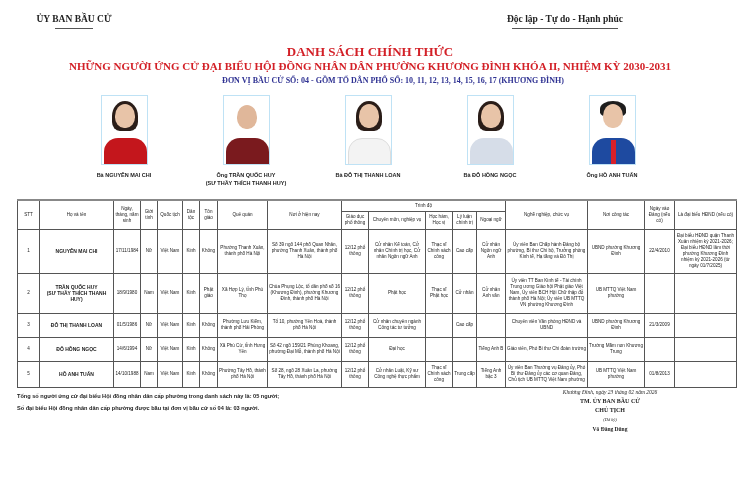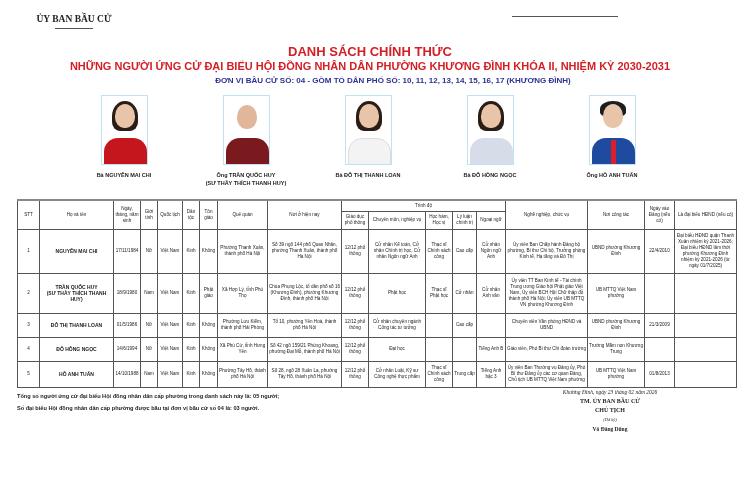--- a/index.html
+++ b/index.html
@@ -47,6 +47,7 @@
   <div class="rule"></div>
 </div>
 <div class="hdr-right">
+  <div>Độc lập - Tự do - Hạnh phúc</div>
   <div class="rule"></div>
 </div>
 

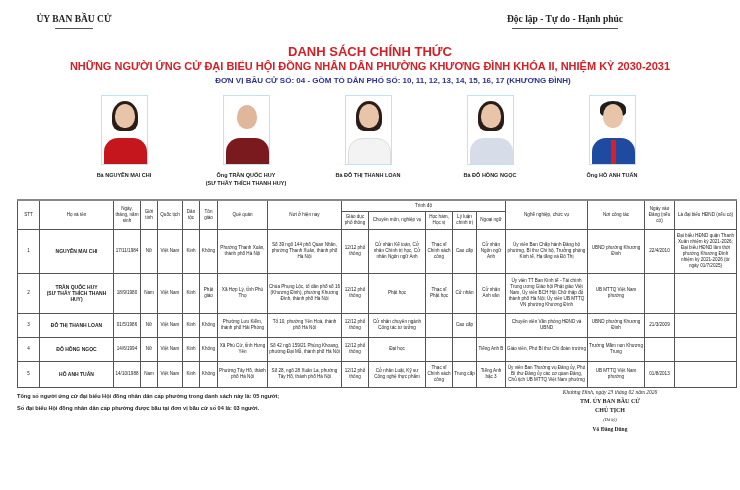--- a/index.html
+++ b/index.html
@@ -13,7 +13,7 @@
     font-family: "Liberation Serif", serif; font-size: 9.5px; font-weight: bold; line-height: 12px; color: #222; }
   .hdr-right .rule { width: 106px; height: 1px; background: #555; margin: 3px auto 0; }
 
-  .titles { position: absolute; left: 0; top: 44px; width: 740px; text-align: center; font-family: Liberation Sans, sans-serif; font-weight: bold; }
+  .titles { position: absolute; left: 0; top: 44px; width: 740px; text-align: center; font-family: Liberation Serif, serif; font-weight: bold; }
   .t1 { color: #d32027; font-size: 13px; line-height: 15px; }
   .t2 { color: #d32027; font-size: 11px; line-height: 13px; margin-top: 1px; }
   .t3 { color: #2e3192; font-size: 8px; line-height: 11px; margin-top: 2px; padding-left: 46px; }

